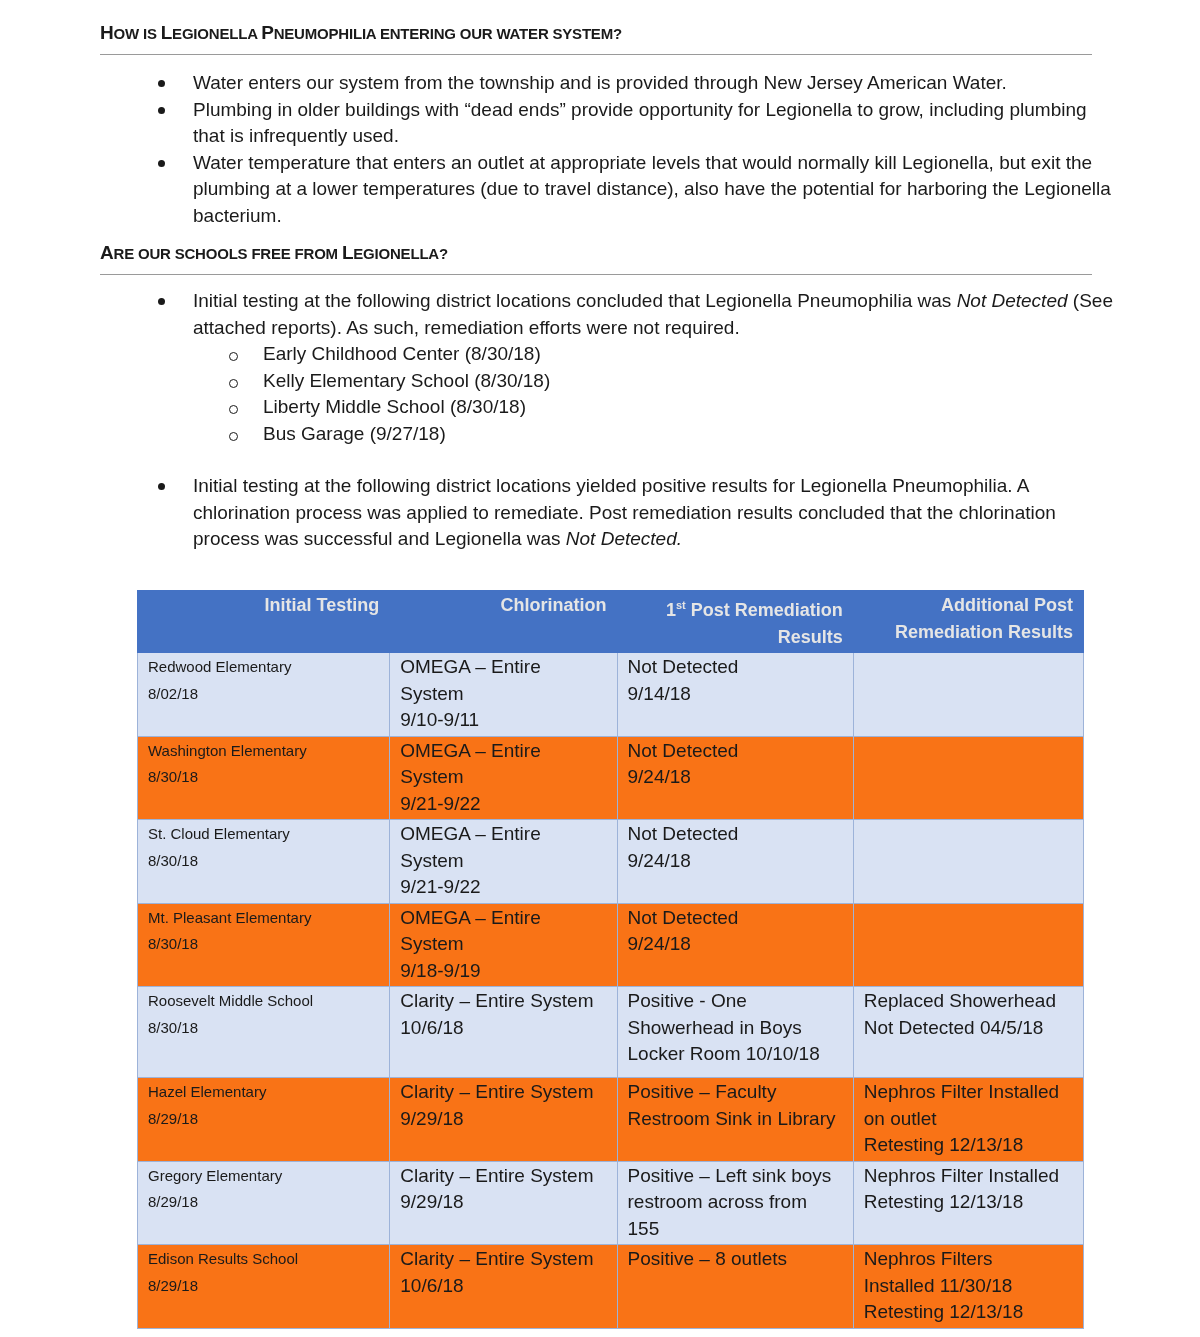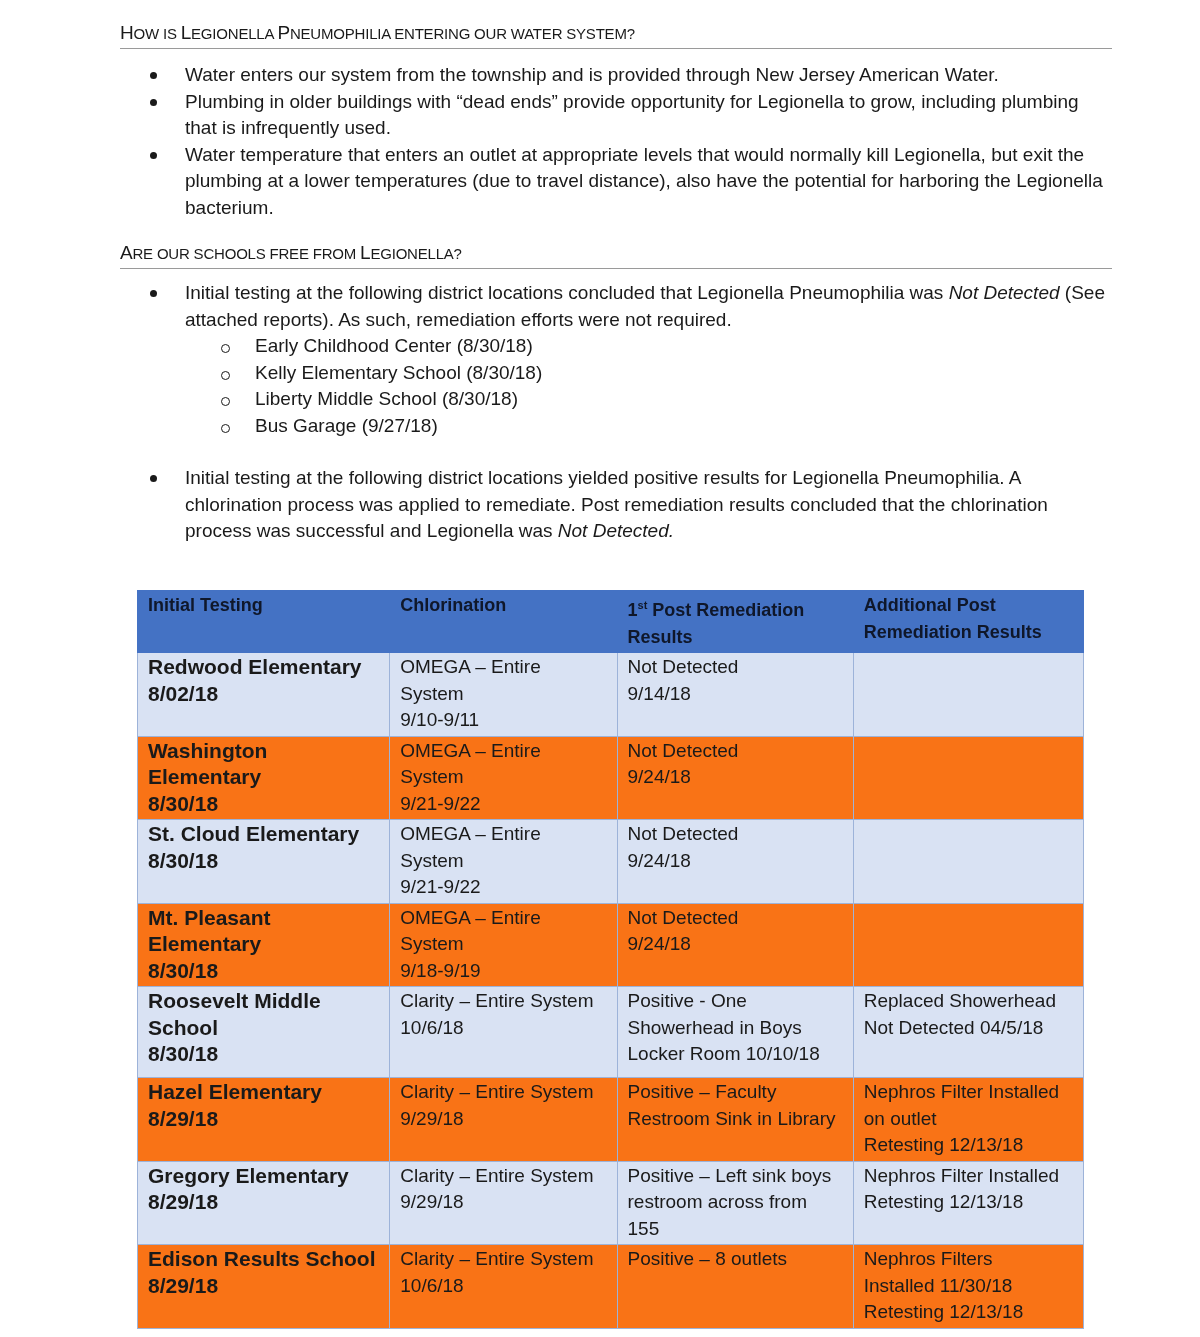--- a/index.html
+++ b/index.html
@@ -9,9 +9,9 @@
   }
   .page { position: absolute; left: 0; top: 0; width: 1200px; }
   .heading {
-    position: absolute; left: 120px; width: 992px;
+    position: absolute; left: 100px; width: 992px;
     font-size: 18px; letter-spacing: -0.2px;
-    border-bottom: 1.5px solid #9a9a9a; padding-bottom: 4px;
+    border-bottom: 1.5px solid #9a9a9a; padding-bottom: 10px; font-weight: bold;
   }
   .heading .big { font-size: 19px; }
   .heading .sc { font-size: 15px; text-transform: uppercase; }

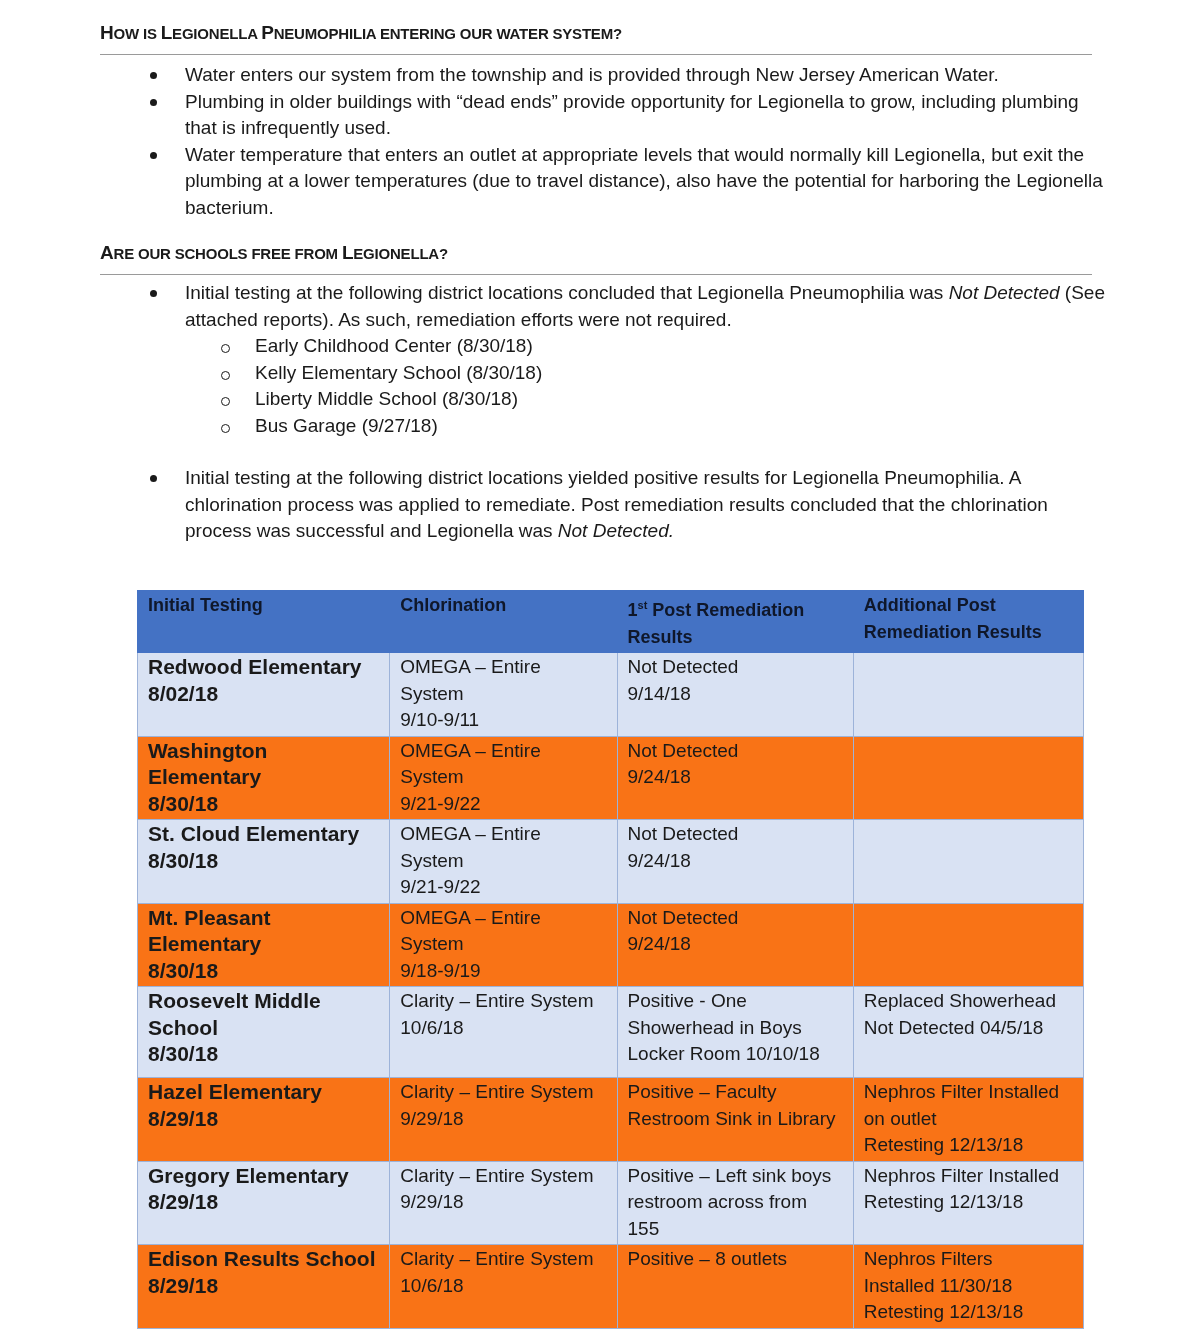--- a/index.html
+++ b/index.html
@@ -15,7 +15,7 @@
   }
   .heading .big { font-size: 19px; }
   .heading .sc { font-size: 15px; text-transform: uppercase; }
-  .bullets { position: absolute; left: 140px; width: 960px; margin: 8px; padding: 0; list-style: none; font-size: 19px; line-height: 26.5px; }
+  .bullets { position: absolute; left: 140px; width: 960px; margin: 16px; padding: 0; list-style: none; font-size: 19px; line-height: 26.5px; }
   .bullets li { position: relative; padding-left: 37px; }
   .bullets li .dot {
     position: absolute; left: 2px; top: 10px; width: 7px; height: 7px; border-radius: 50%; background: #1a1a1a;

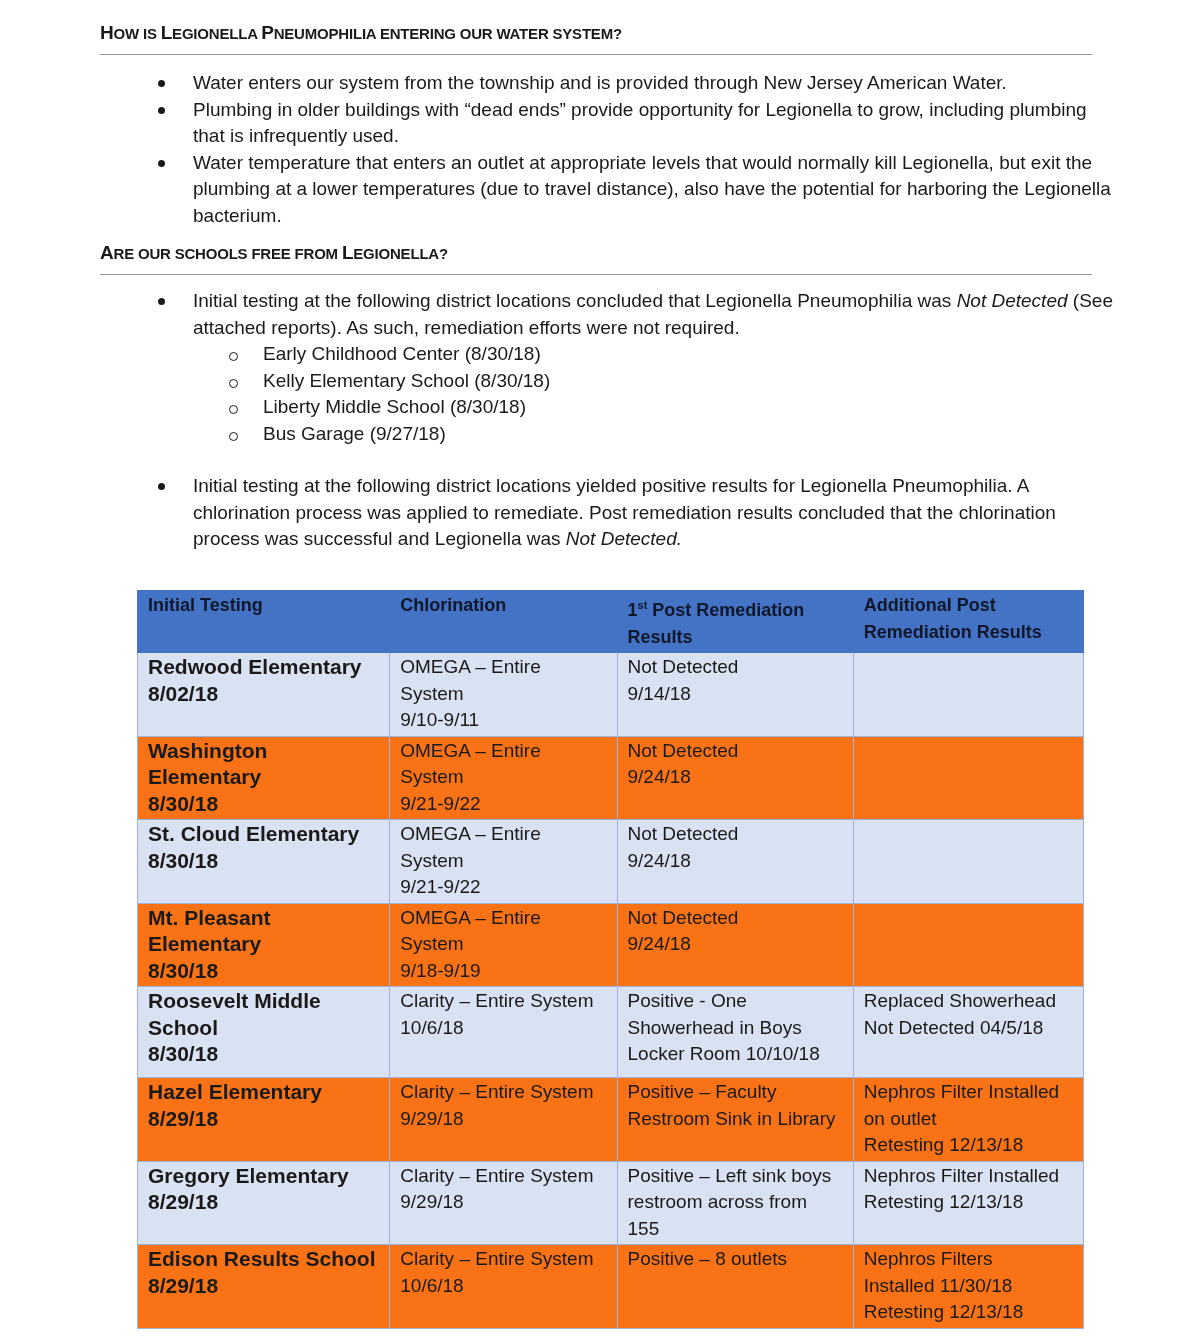--- a/index.html
+++ b/index.html
@@ -34,8 +34,8 @@
     padding: 1px 10px 2px 10px;
   }
   table.results thead th {
-    background: #4472c4; color: #0f172a; font-weight: bold; font-size: 18px;
-    border-color: #4472c4; height: 52px;
+    background: #4472c4; color: #e5e5e5; font-weight: bold; font-size: 18px;
+    border-color: #4472c4; height: 52px; text-align: right;
   }
   table.results tbody tr.shade td { background: #d9e2f3; }
   table.results tbody tr.plain td { background: #f97316; }

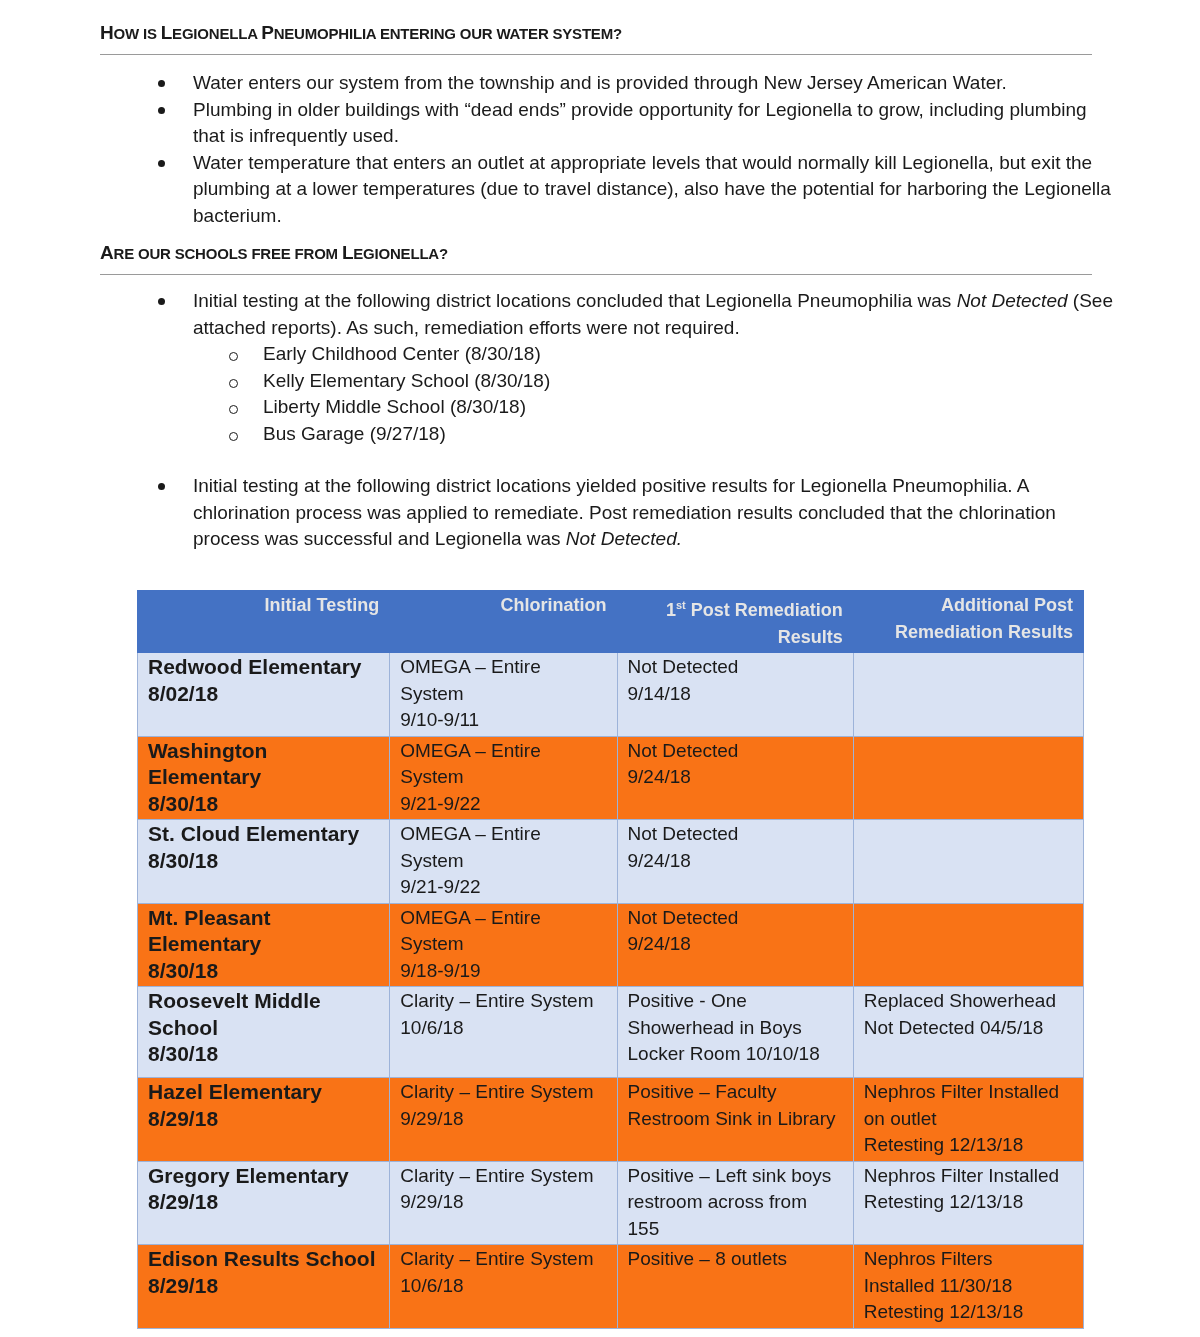--- a/index.html
+++ b/index.html
@@ -39,7 +39,7 @@
   }
   table.results tbody tr.shade td { background: #d9e2f3; }
   table.results tbody tr.plain td { background: #f97316; }
-  td.school { font-weight: bold; font-size: 21px; }
+  td.school { font-weight: normal; font-size: 15px; }
   .col1 { width: 231px; } .col2 { width: 206px; } .col3 { width: 215px; } .col4 { width: 209px; }
   sup { font-size: 11px; }
   .line { display: block; }

